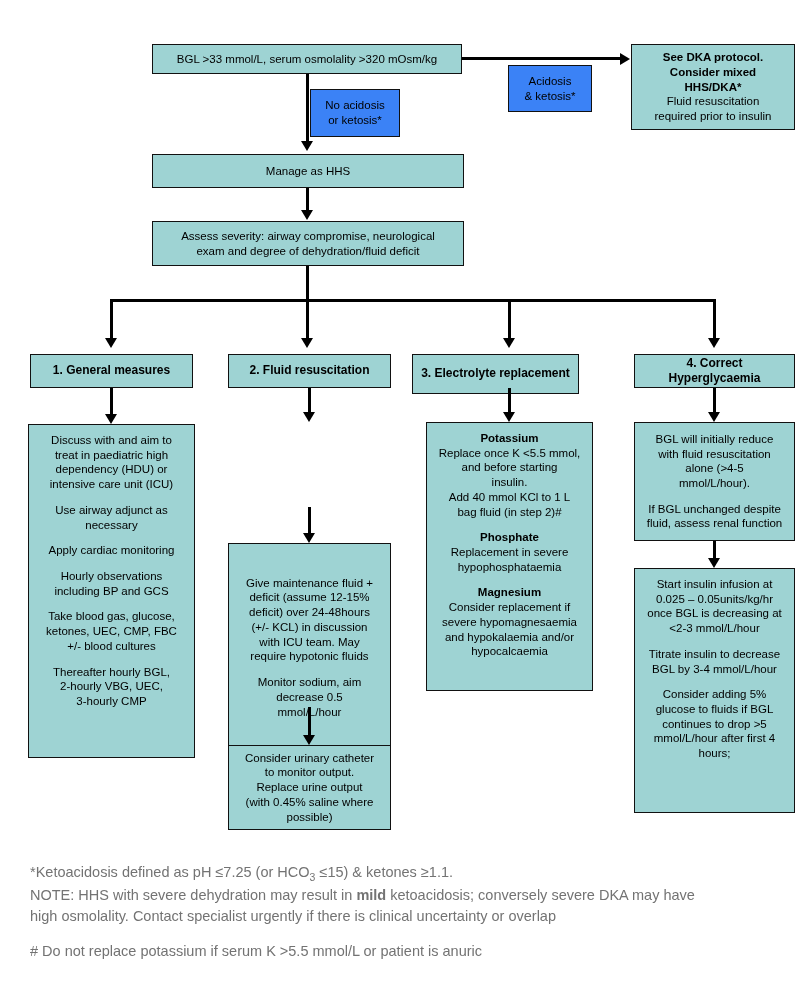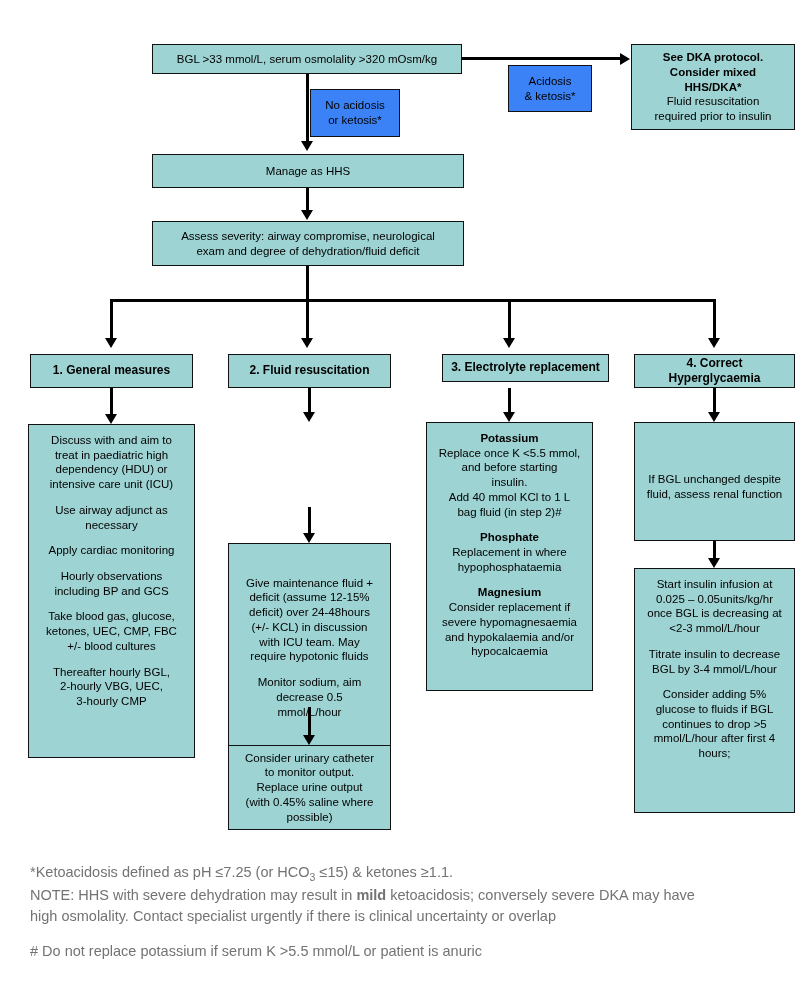--- a/index.html
+++ b/index.html
@@ -26,6 +26,7 @@
     border: 1.5px solid #111111;
     display: flex;
     flex-direction: column;
+    align-items: center;
     justify-content: center;
     text-align: center;
     font-size: 11.5px;

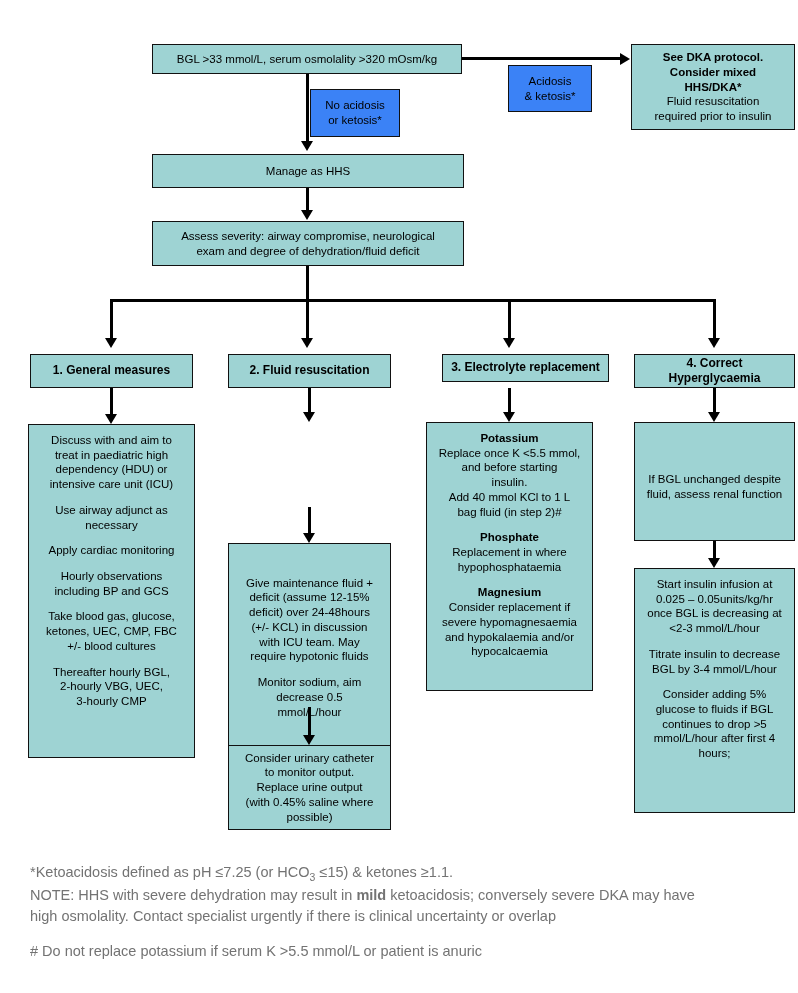--- a/index.html
+++ b/index.html
@@ -216,7 +216,7 @@
 possible)</span>
   </div>
 
-  <div class="box headerbox" style="left:442px; top:354px; width:167px; height:28px;">
+  <div class="box headerbox" style="left:412px; top:354px; width:167px; height:40px;">
     <span class="seg">3. Electrolyte replacement</span>
   </div>
   <div class="vline" style="left:508px; top:388px; height:28px;"></div>

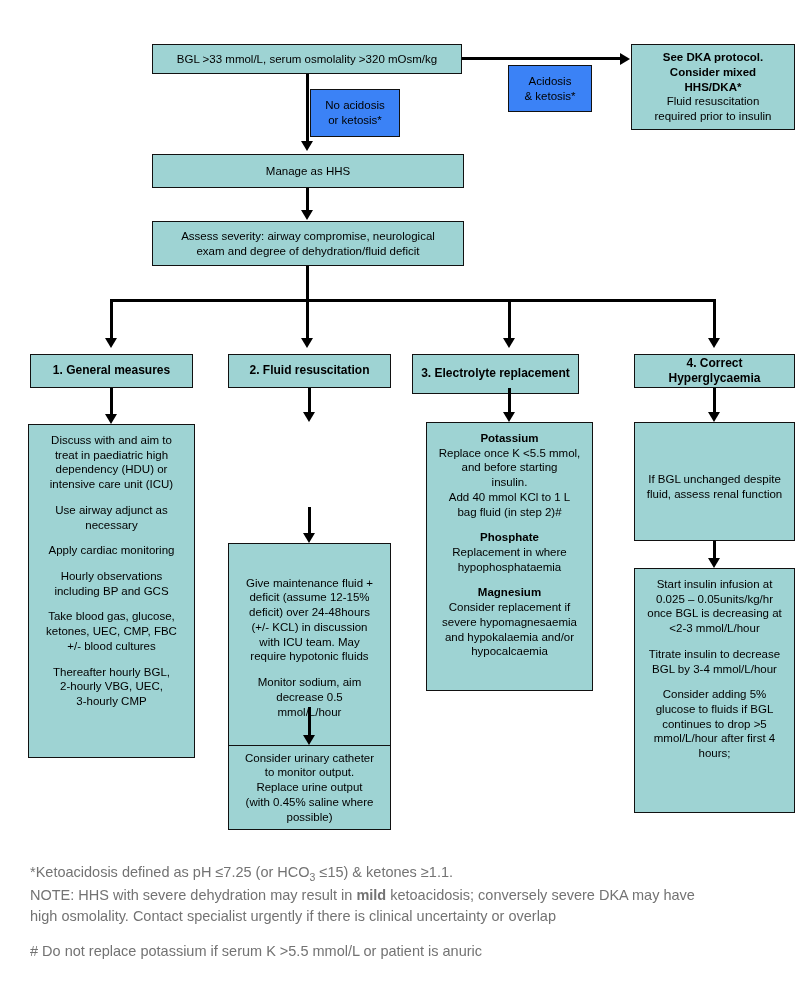--- a/index.html
+++ b/index.html
@@ -248,6 +248,10 @@
   <div class="arrowdown" style="left:708px; top:412px;"></div>
 
   <div class="box" style="left:634px; top:422px; width:161px; height:119px;">
+    <span class="seg">BGL will initially reduce
+with fluid resuscitation
+alone (&gt;4-5
+mmol/L/hour).</span>
     <span class="seg gap"></span>
     <span class="seg">If BGL unchanged despite
 fluid, assess renal function</span>

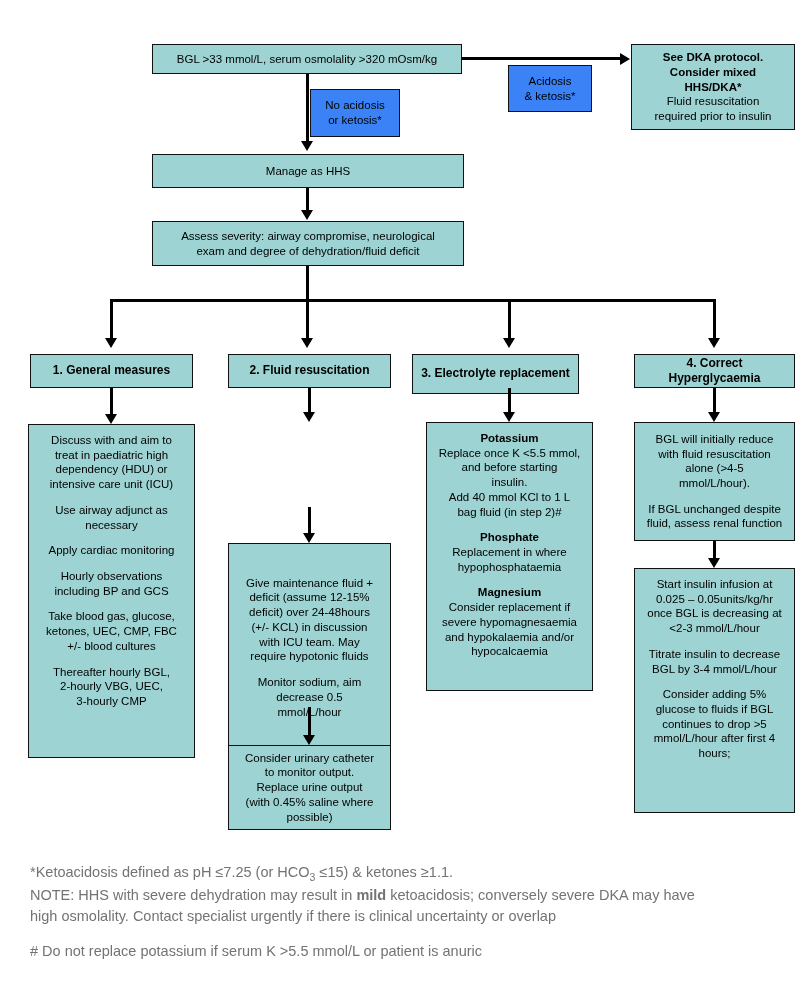--- a/index.html
+++ b/index.html
@@ -231,7 +231,7 @@
 bag fluid (in step 2)#</span>
     <span class="seg gap"></span>
     <span class="seg b">Phosphate</span>
-    <span class="seg">Replacement in where
+    <span class="seg">Replacement in severe
 hypophosphataemia</span>
     <span class="seg gap"></span>
     <span class="seg b">Magnesium</span>

